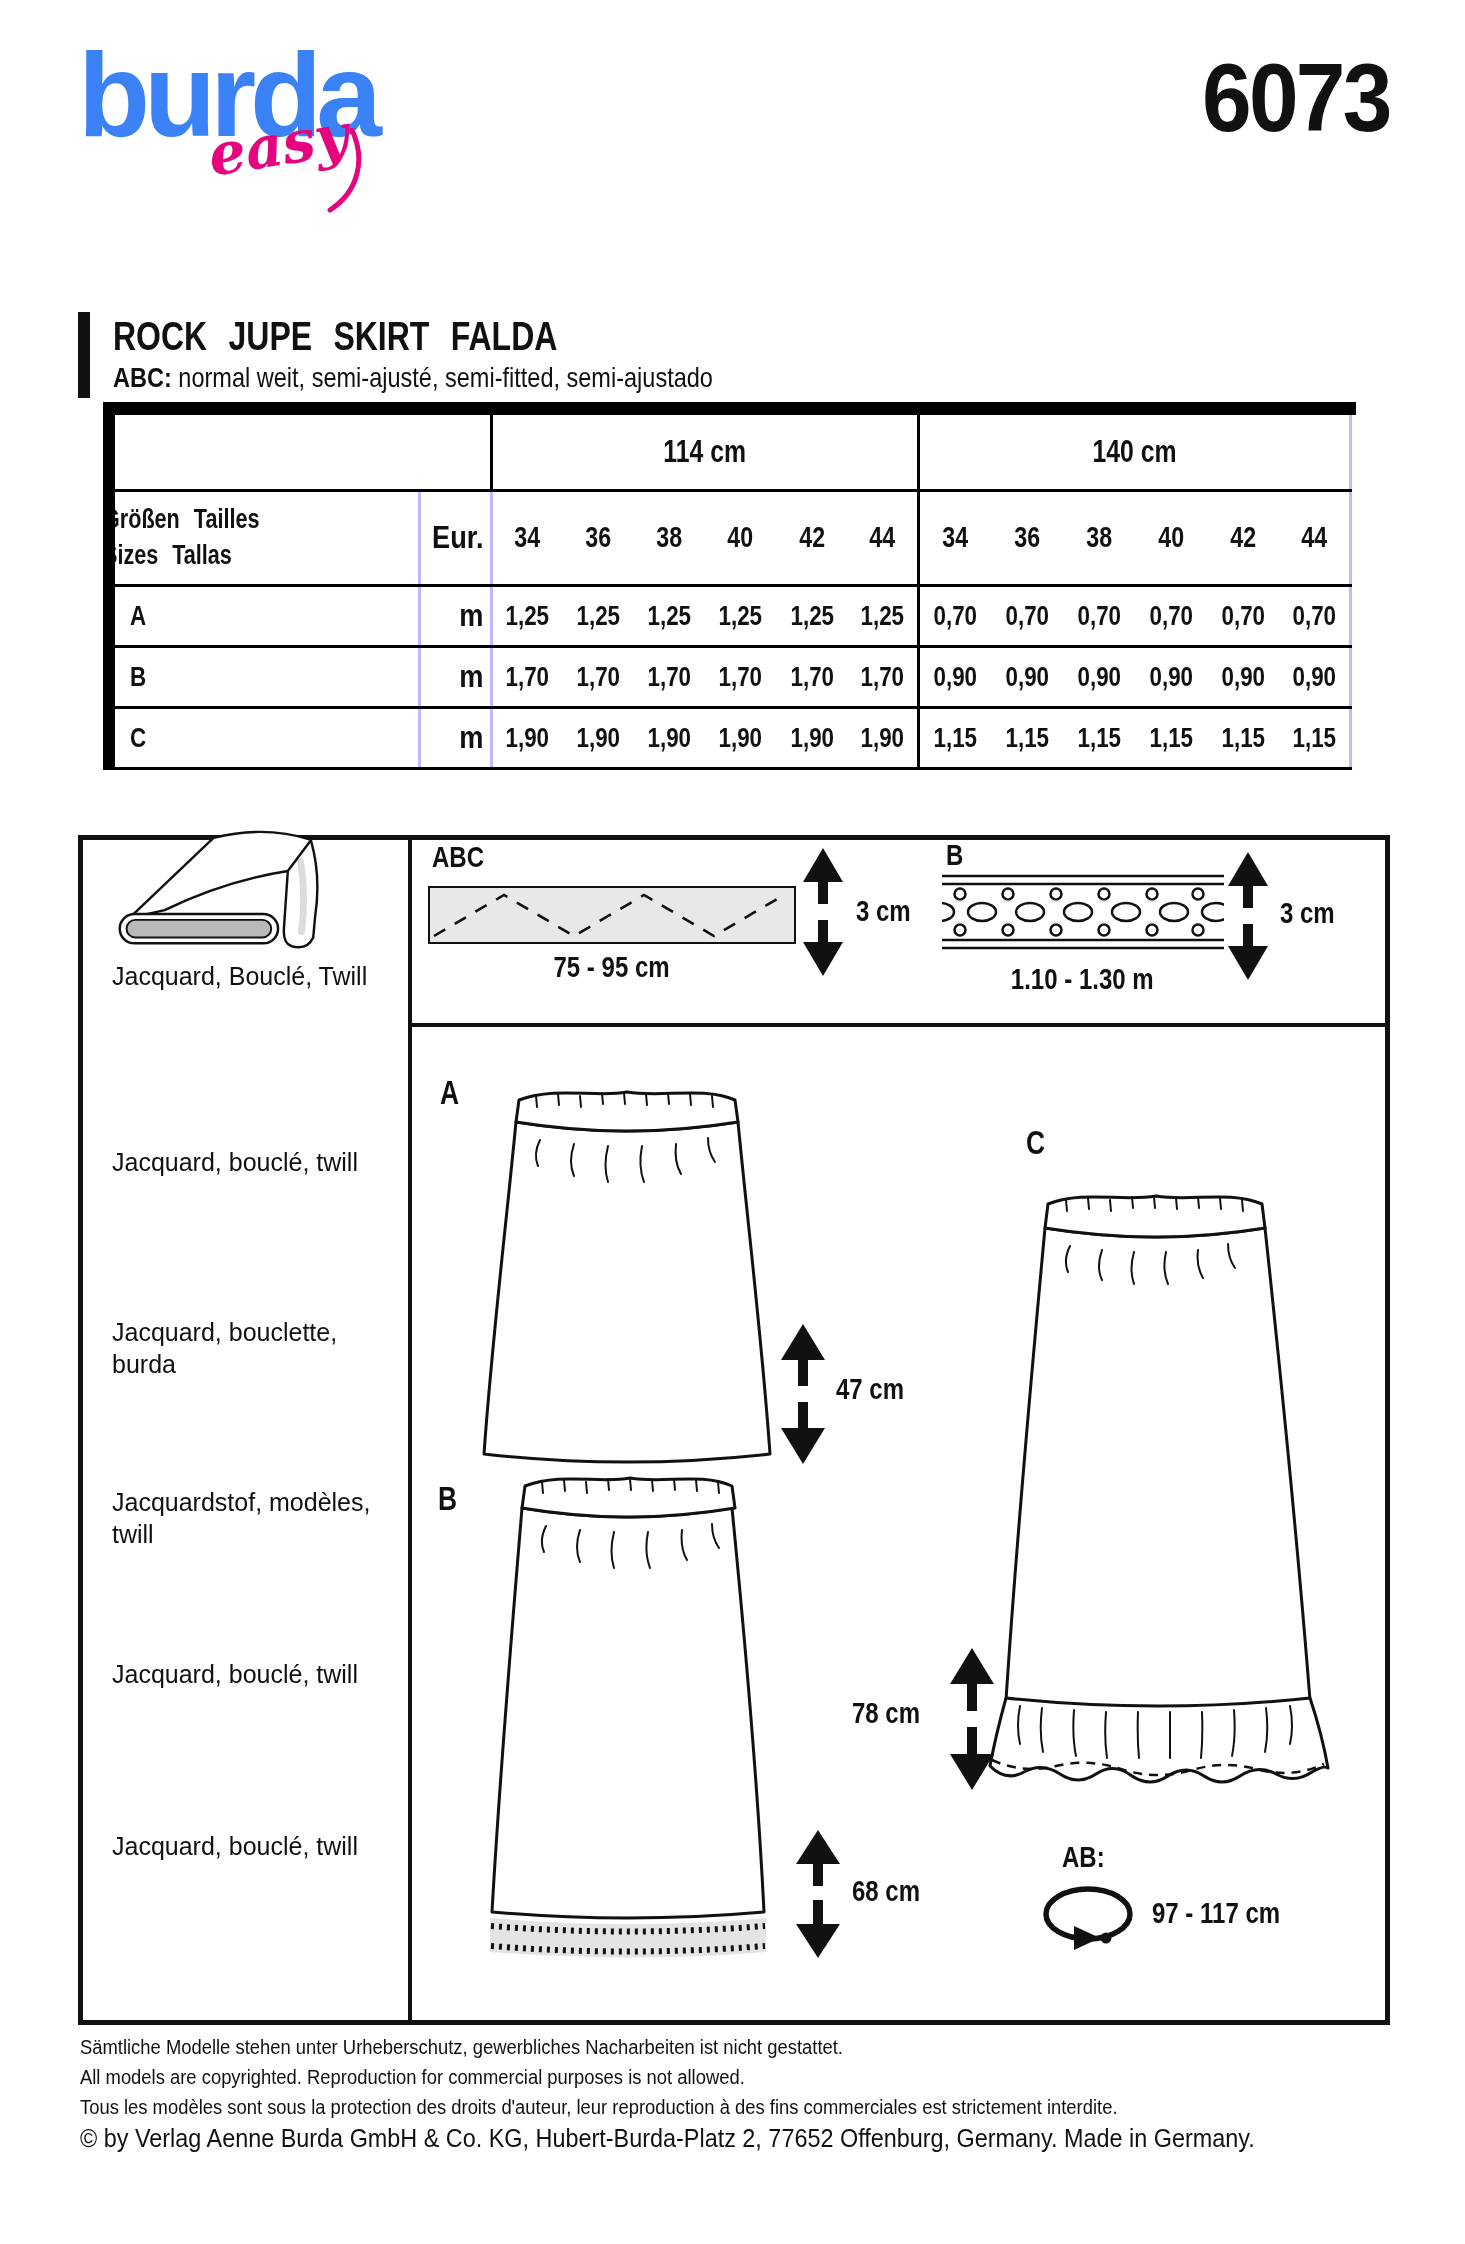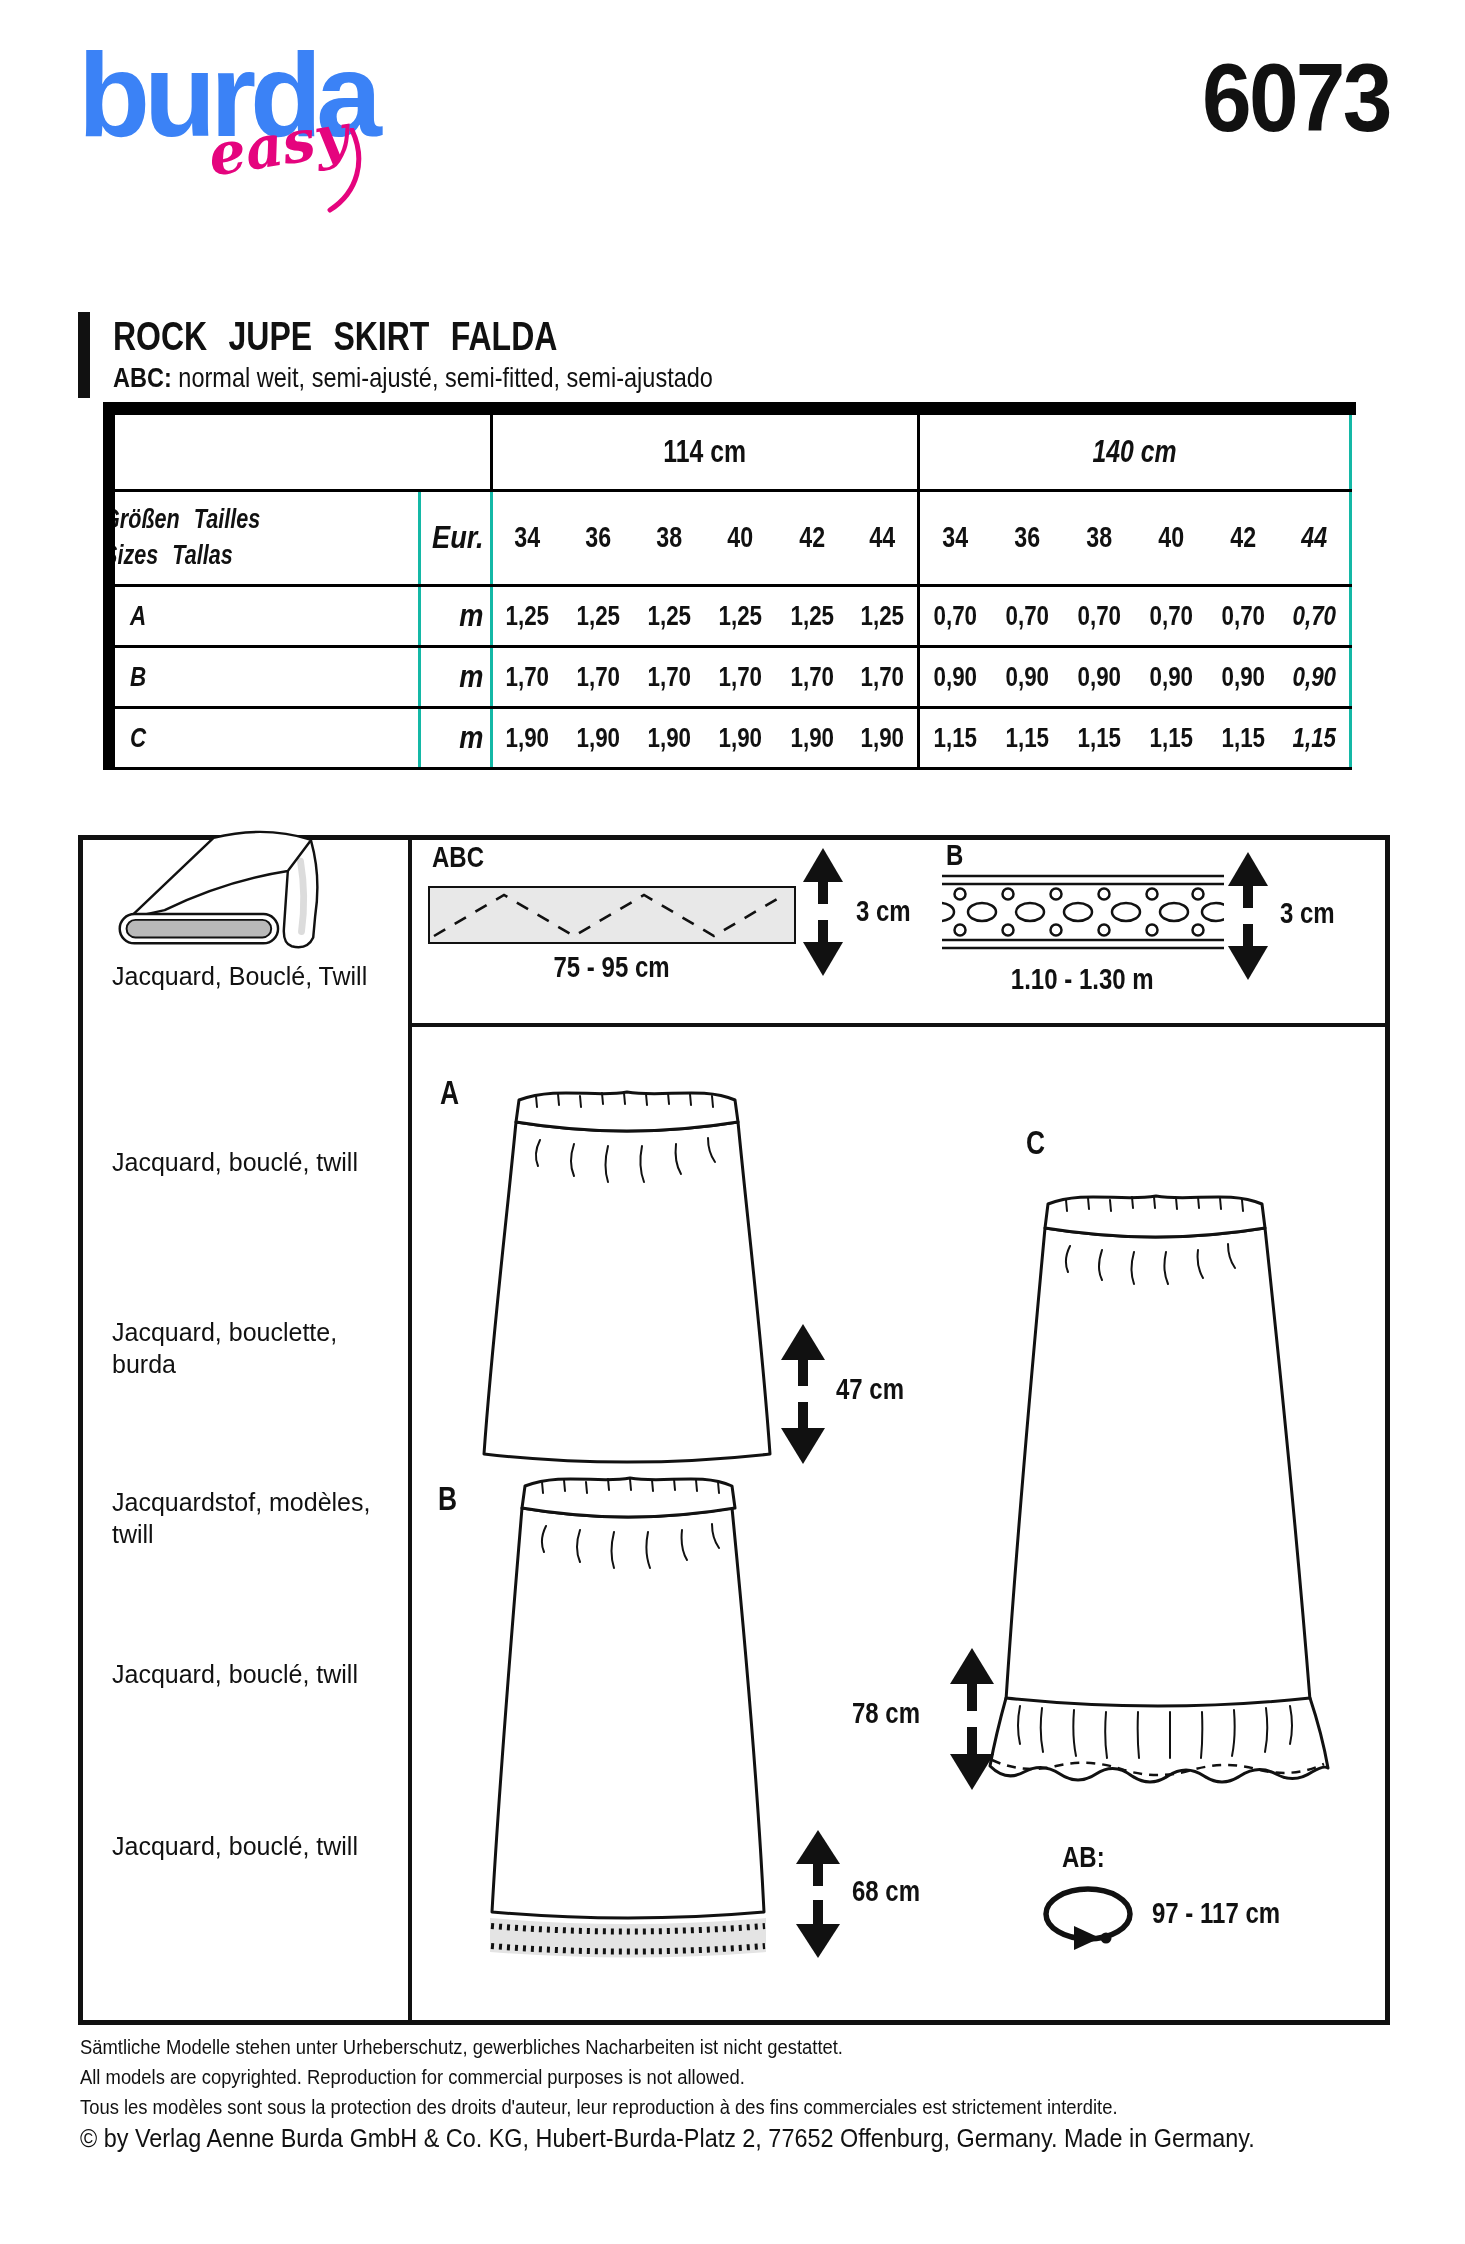--- a/index.html
+++ b/index.html
@@ -28,7 +28,7 @@
   .yardage-table td{padding:0;text-align:center;vertical-align:middle;font-weight:700;}
   .bd-b{border-bottom:3px solid #000;}
   .bd-l{border-left:3px solid #000;}
-  .bd-r{border-right:3px solid #14b8a6;font-style:italic;}
+  .bd-r{border-right:3px solid #c4b5fd;}
   .cell-width{font-size:31px;}
   .cell-size{font-size:29px;margin-top:24px;}
   .cell-val{font-size:28px;}

